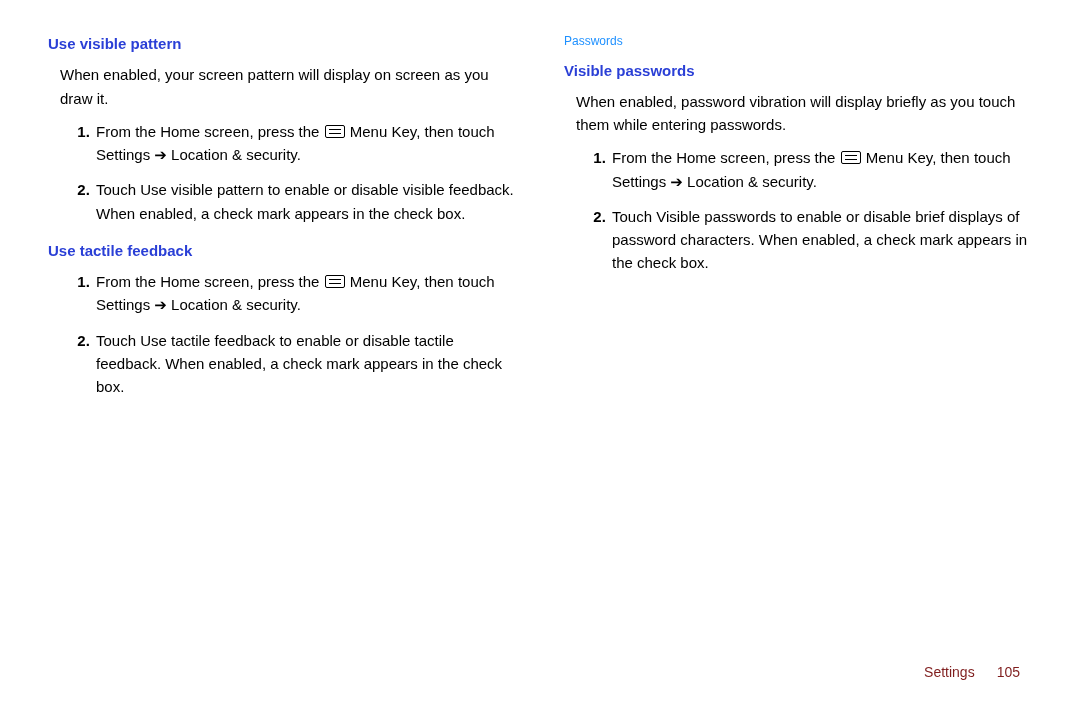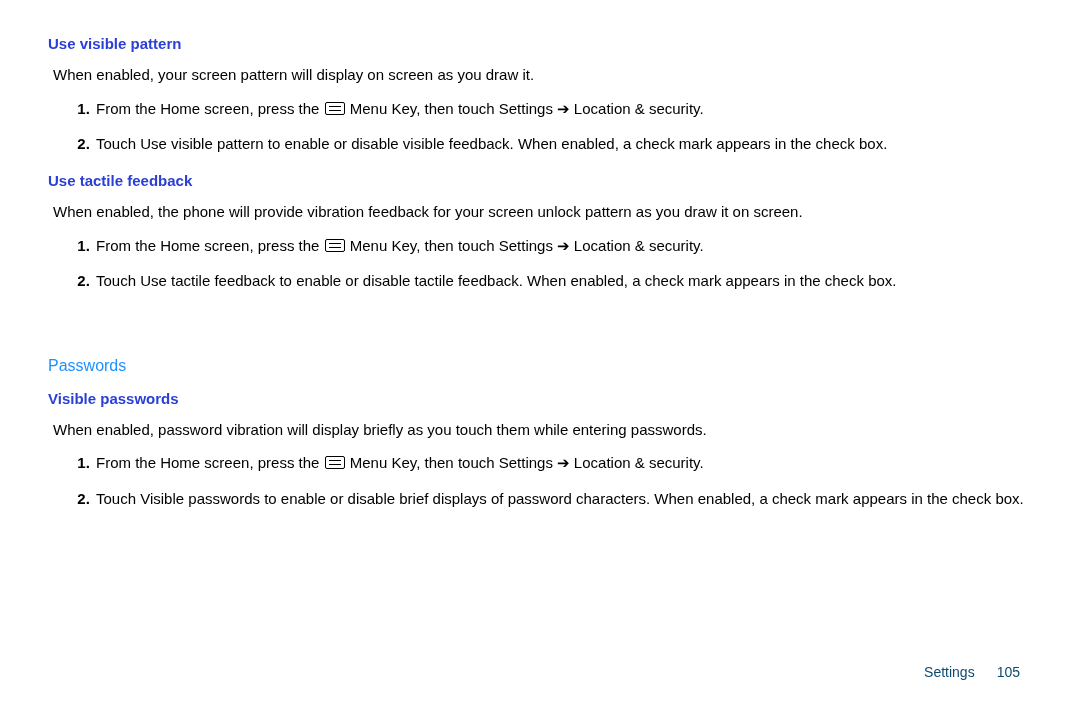--- a/index.html
+++ b/index.html
@@ -21,7 +21,6 @@
   .cols {
     display: flex;
     gap: 48px;
-    flex-direction: column;
   }
   .col {
     flex: 1 1 0;

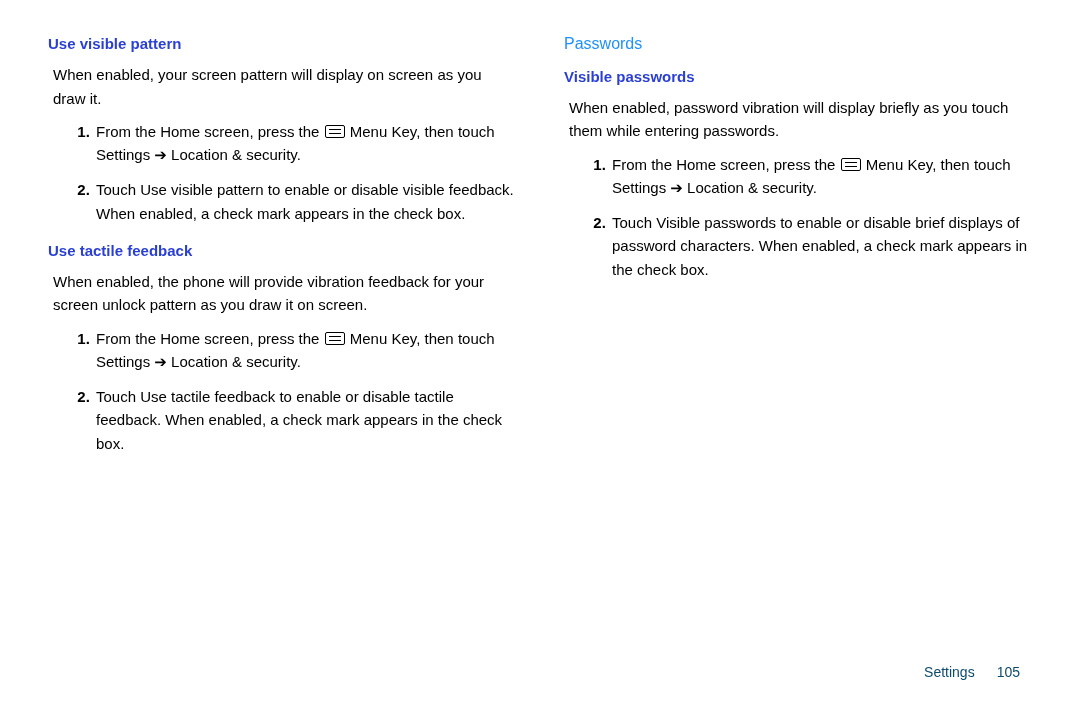--- a/index.html
+++ b/index.html
@@ -35,7 +35,7 @@
   }
   .cyan-head {
     color: #1e90ff;
-    font-size: 16px;
+    font-size: 12px;
     font-weight: 400;
     margin: 0 0 8px 0;
   }

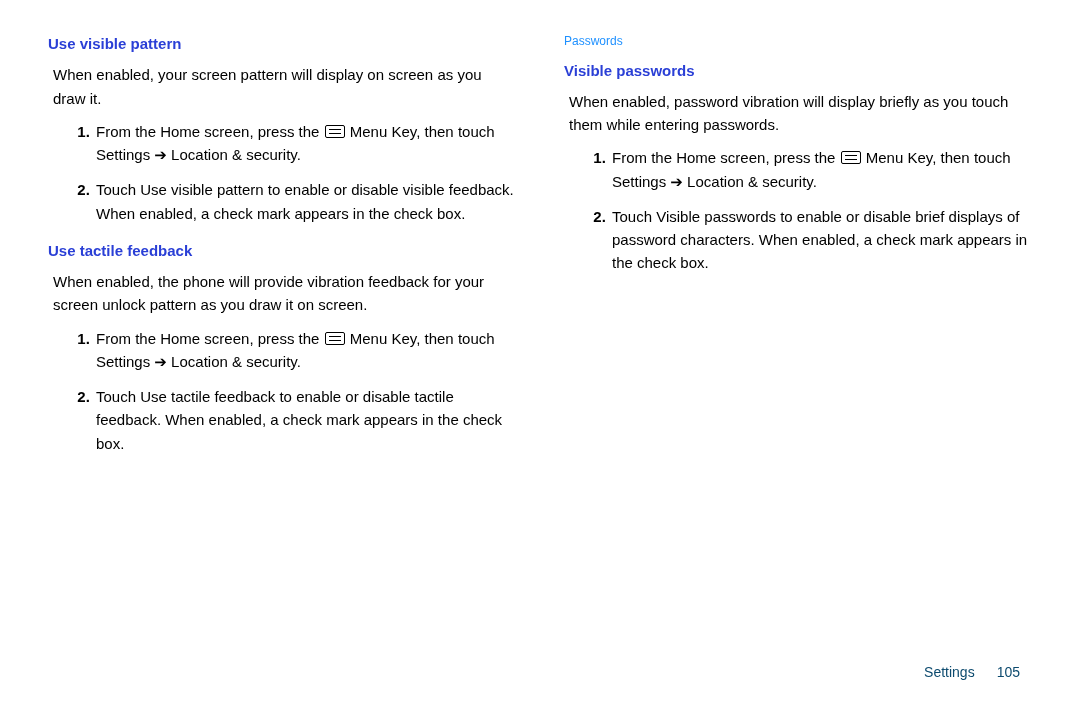--- a/index.html
+++ b/index.html
@@ -39,7 +39,7 @@
     font-weight: 400;
     margin: 0 0 8px 0;
   }
-  p { margin: 4px 0 10px 5px; }
+  p { margin: 4px 0 10px 12px; }
   ol {
     margin: 6px 0 14px 0;
     padding-left: 46px;

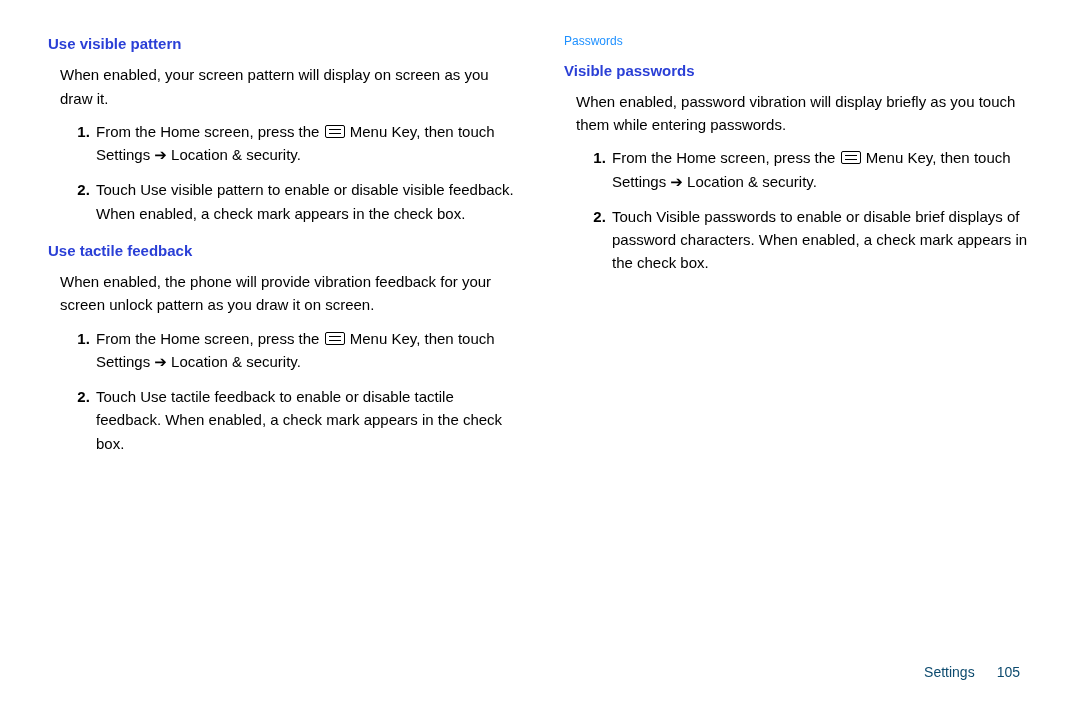--- a/index.html
+++ b/index.html
@@ -100,7 +100,6 @@
       </ol>
 
       <div class="blue-head">Use tactile feedback</div>
-      <p>When enabled, the phone will provide vibration feedback for your screen unlock pattern as you draw it on screen.</p>
       <ol>
         <li>
           <span>From the Home screen, press the </span><span class="menu-icon"></span><span class="bold"> Menu Key</span><span>, then touch </span><span class="bold">Settings ➔ Location &amp; security</span><span>.</span>

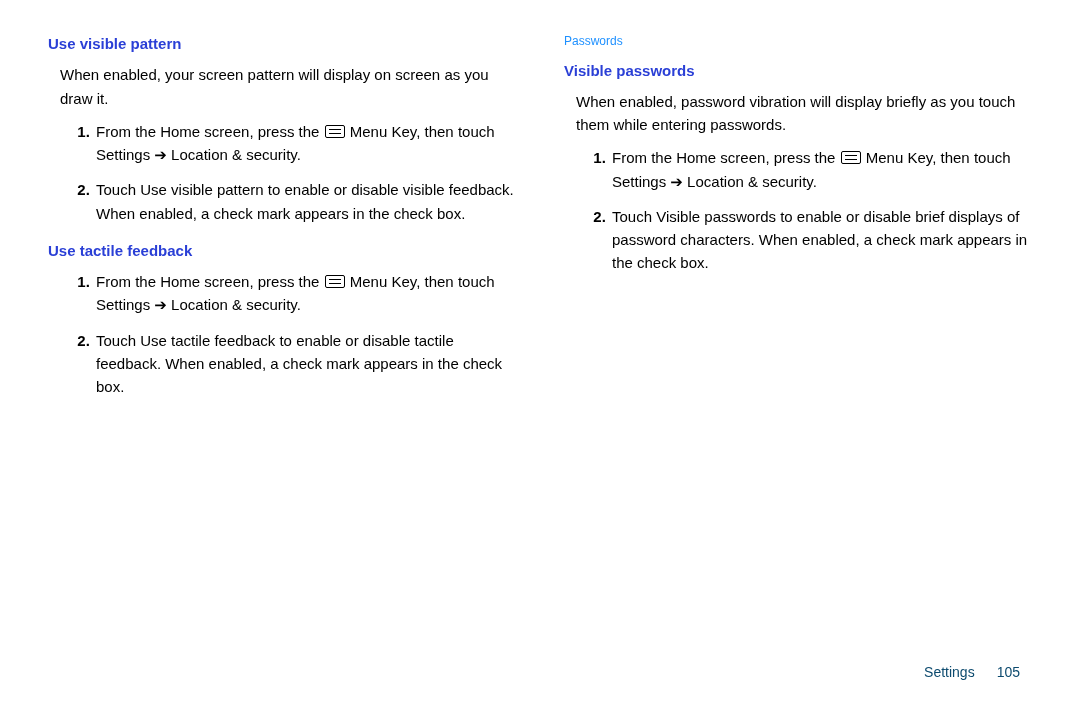--- a/index.html
+++ b/index.html
@@ -77,7 +77,7 @@
     bottom: 40px;
     right: 60px;
     font-size: 14px;
-    color: #0c4a6e;
+    color: #7f1d1d;
   }
   .footer .sec { margin-right: 22px; }
 </style>

